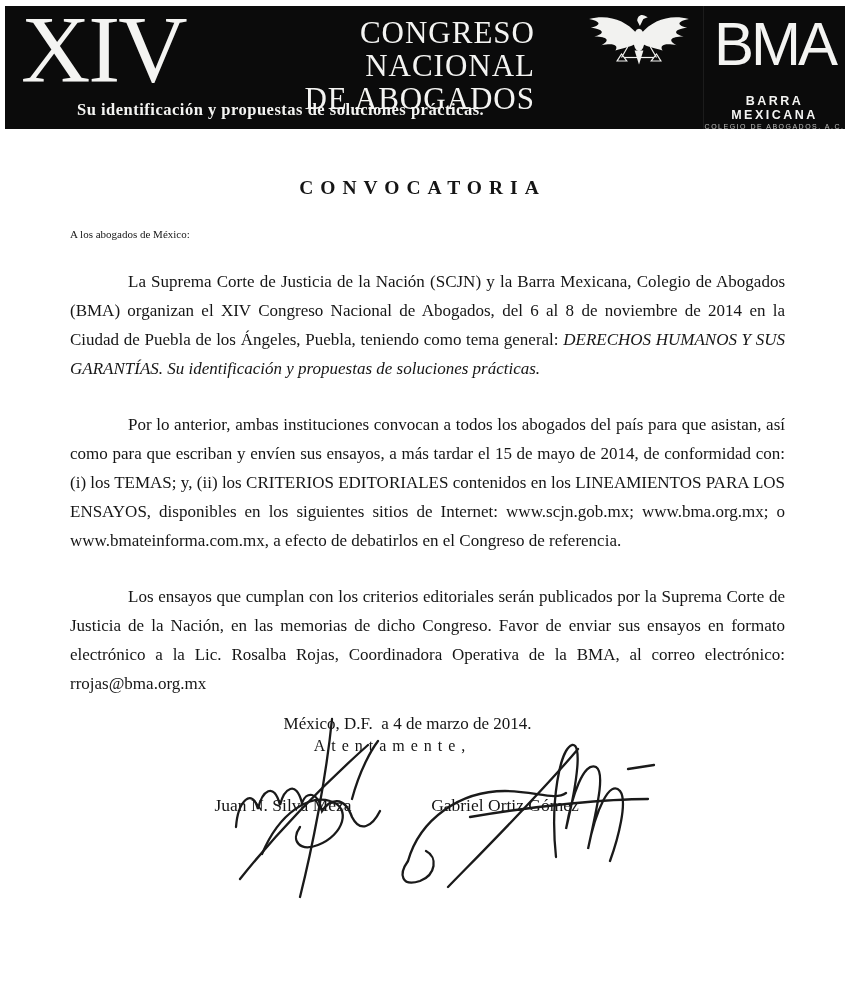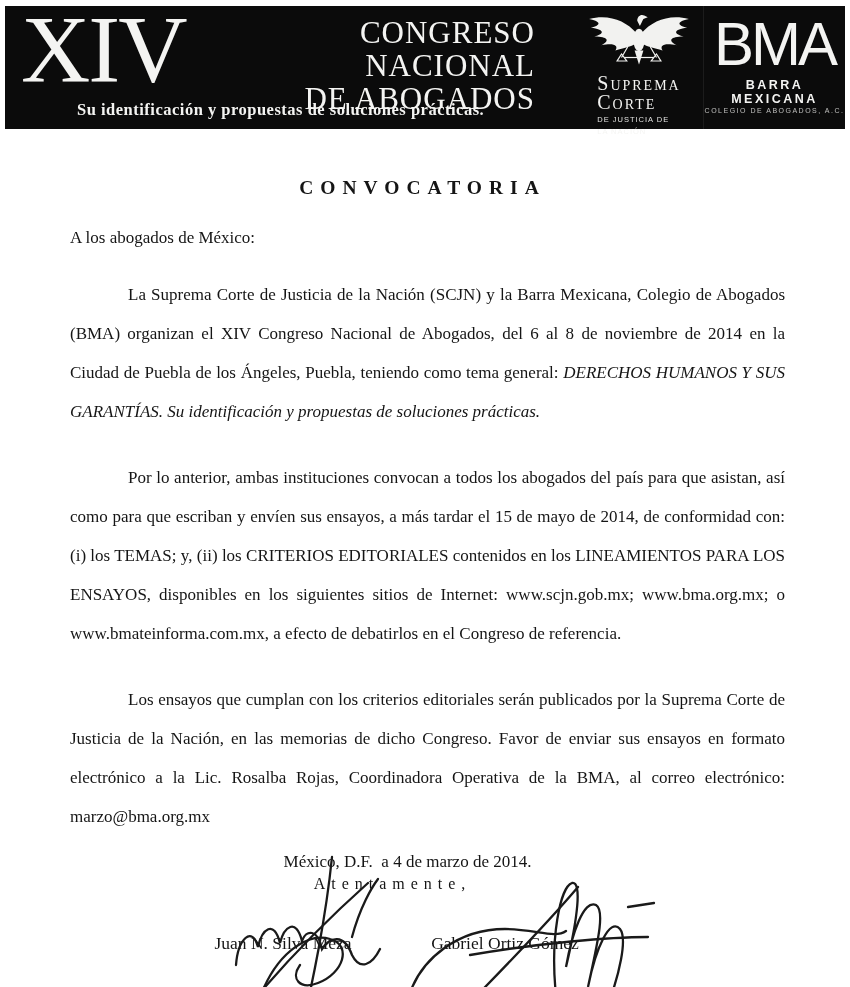--- a/index.html
+++ b/index.html
@@ -129,12 +129,6 @@
           </g>
         </svg>
       </span>
-      <div class="scjn-word">
-        <div class="scjn-line1">Suprema</div>
-        <div class="scjn-line2">Corte</div>
-        <div class="scjn-sub">DE JUSTICIA DE</div>
-        <div class="scjn-sub">LA NACIÓN</div>
-      </div>
     </div>
     <div class="bma-logo">
       <div class="bma-letters">BMA</div>

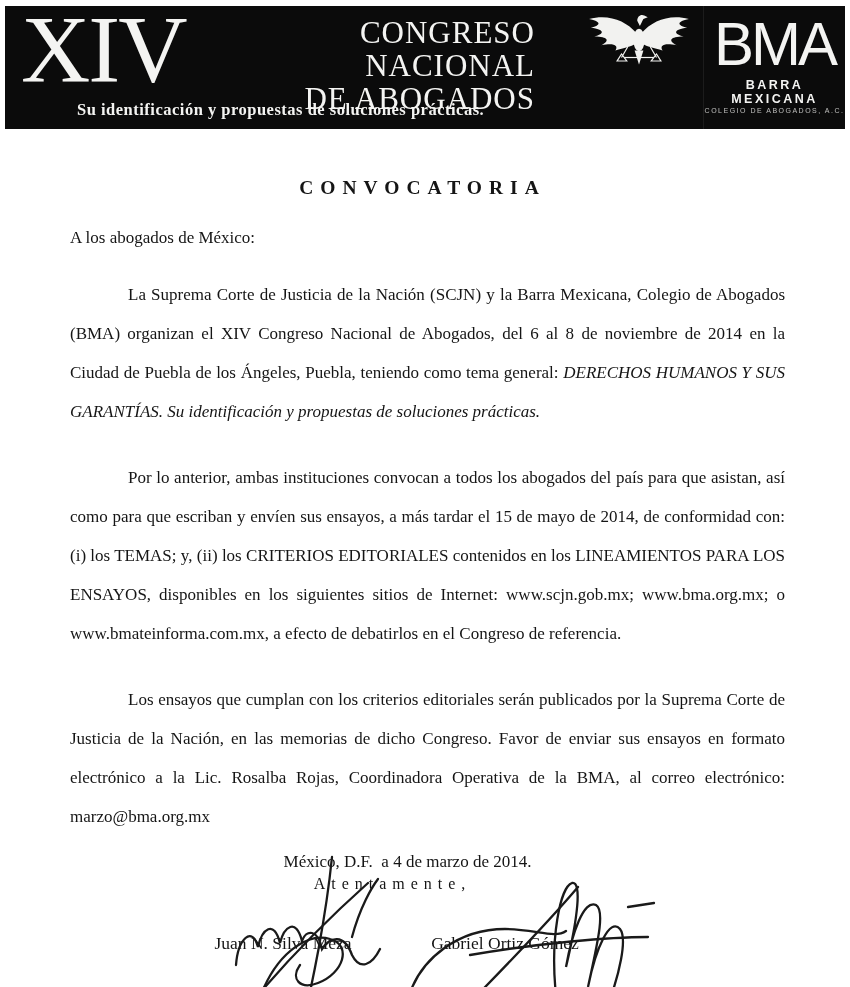--- a/index.html
+++ b/index.html
@@ -64,7 +64,7 @@
     font-size: 60px; line-height: 58px; font-weight: 400; letter-spacing: -3px;
     transform: scaleY(1.02); display: inline-block;
   }
-  .bma-name { font-family: "Liberation Sans", sans-serif; font-size: 12.5px; letter-spacing: 2.5px; margin-top: 4px; font-weight: bold; }
+  .bma-name { font-family: "Liberation Sans", sans-serif; font-size: 12.5px; letter-spacing: 2.5px; margin-top: 20px; font-weight: bold; }
   .bma-subname { font-family: "Liberation Sans", sans-serif; font-size: 7px; letter-spacing: 1.5px; margin-top: 1px; opacity: .75; }
 
   

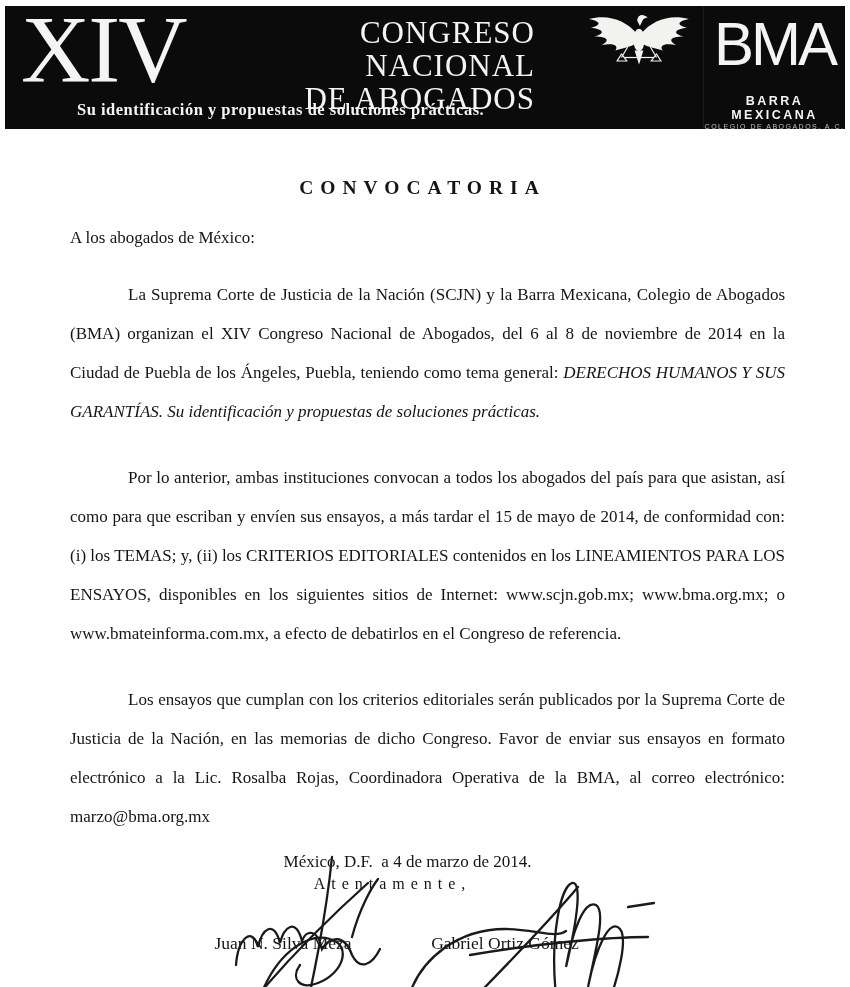--- a/index.html
+++ b/index.html
@@ -73,7 +73,7 @@
     margin: 48px 10px 12px 0; text-align: center;
     font-size: 19.5px; font-weight: bold; letter-spacing: 7px;
   }
-  .salutation { margin-top: 29px; font-size: 17px; }
+  .salutation { margin-top: 29px; font-size: 11px; }
   .para {
     margin: 27px 0 0 0;
     font-size: 17px; line-height: 39px;

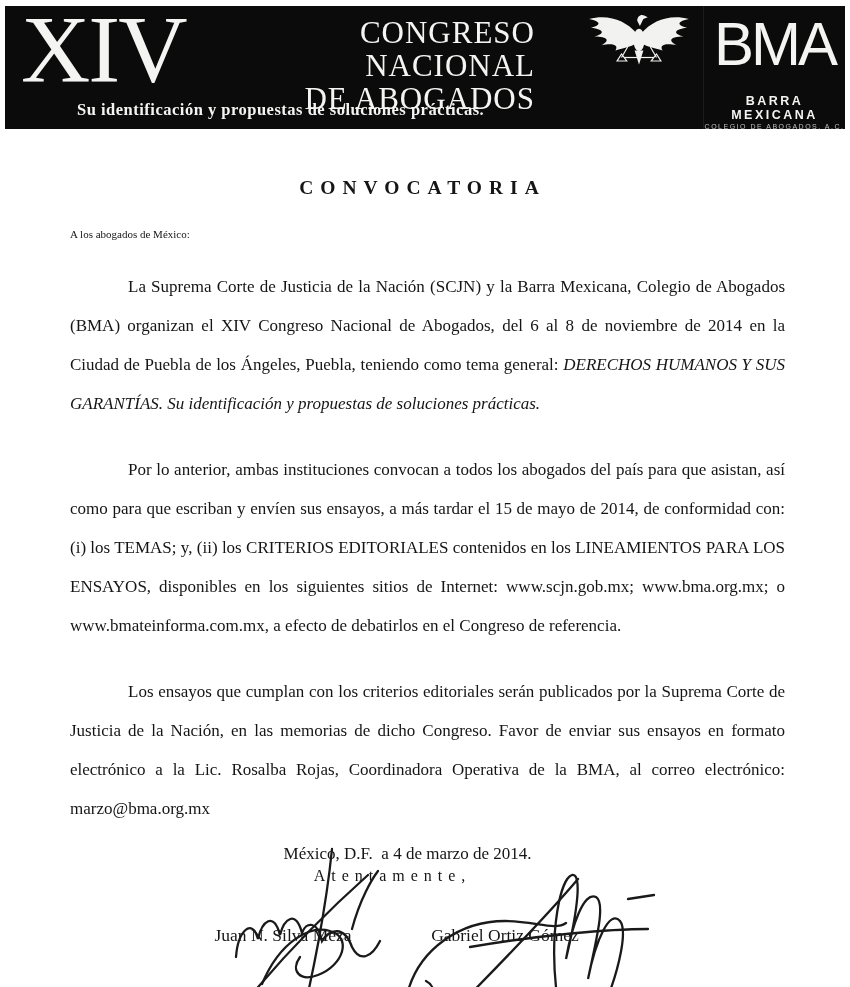--- a/index.html
+++ b/index.html
@@ -76,7 +76,7 @@
   .salutation { margin-top: 29px; font-size: 11px; }
   .para {
     margin: 27px 0 0 0;
-    font-size: 17px; line-height: 39px;
+    font-size: 17px; line-height: 29px;
     text-align: justify; text-indent: 58px;
   }
   .para .thm { font-style: italic; }

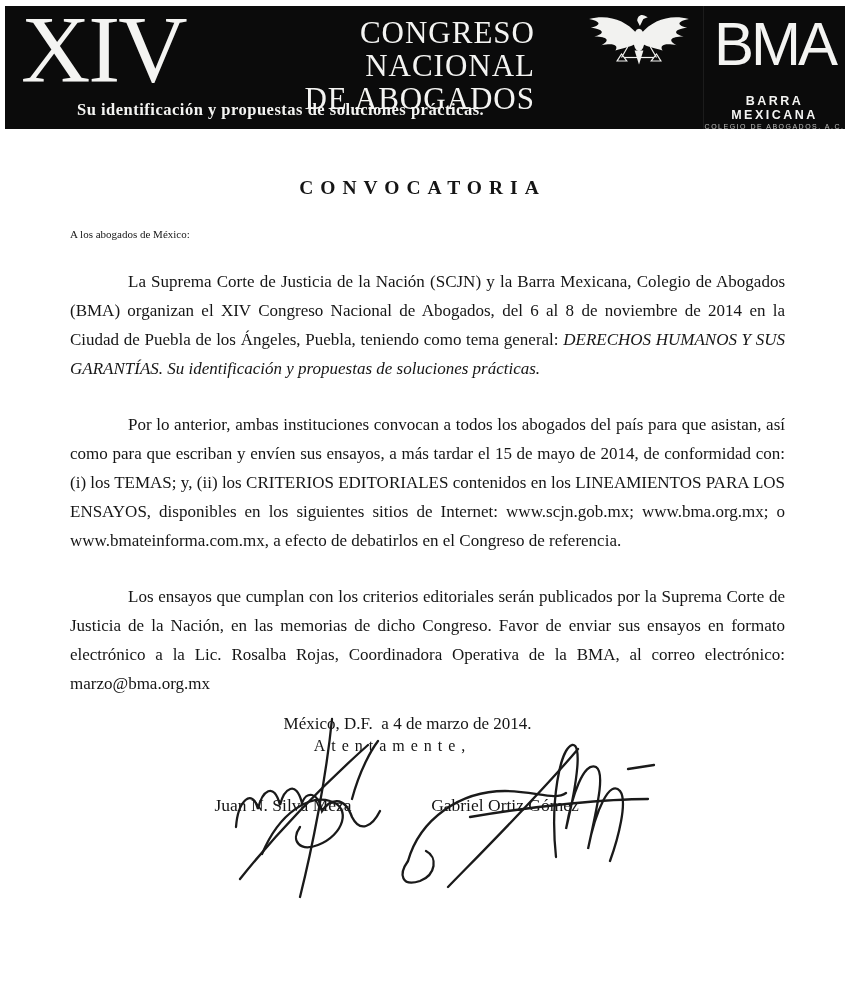--- a/index.html
+++ b/index.html
@@ -147,7 +147,7 @@
 
   <p class="para"><span>Por lo anterior, ambas instituciones convocan a todos los abogados del país para que asistan, así como para que escriban y envíen sus ensayos, a más tardar el 15 de mayo de 2014, de conformidad con: (i) los TEMAS; y, (ii) los CRITERIOS EDITORIALES contenidos en los LINEAMIENTOS PARA LOS ENSAYOS, disponibles en los siguientes sitios de Internet: </span><span class="doc-link">www.scjn.gob.mx</span><span>; </span><span class="doc-link">www.bma.org.mx</span><span>; o </span><span class="doc-link">www.bmateinforma.com.mx</span><span>, a efecto de debatirlos en el Congreso de referencia.</span></p>
 
-  <p class="para"><span>Los ensayos que cumplan con los criterios editoriales serán publicados por la Suprema Corte de Justicia de la Nación, en las memorias de dicho Congreso. Favor de enviar sus ensayos en formato electrónico a la Lic. Rosalba Rojas, Coordinadora Operativa de la BMA, al correo electrónico: </span><span class="doc-link">marzo@bma.org.mx</span></p>
+  <p class="para"><span>Los ensayos que cumplan con los criterios editoriales serán publicados por la Suprema Corte de Justicia de la Nación, en las memorias de dicho Congreso. Favor de enviar sus ensayos en formato electrónico a la Lic. Rosalba Rojas, Coordinadora Operativa de la BMA, al correo electrónico: </span><span class="doc-link">rrojas@bma.org.mx</span></p>
 
 
 

